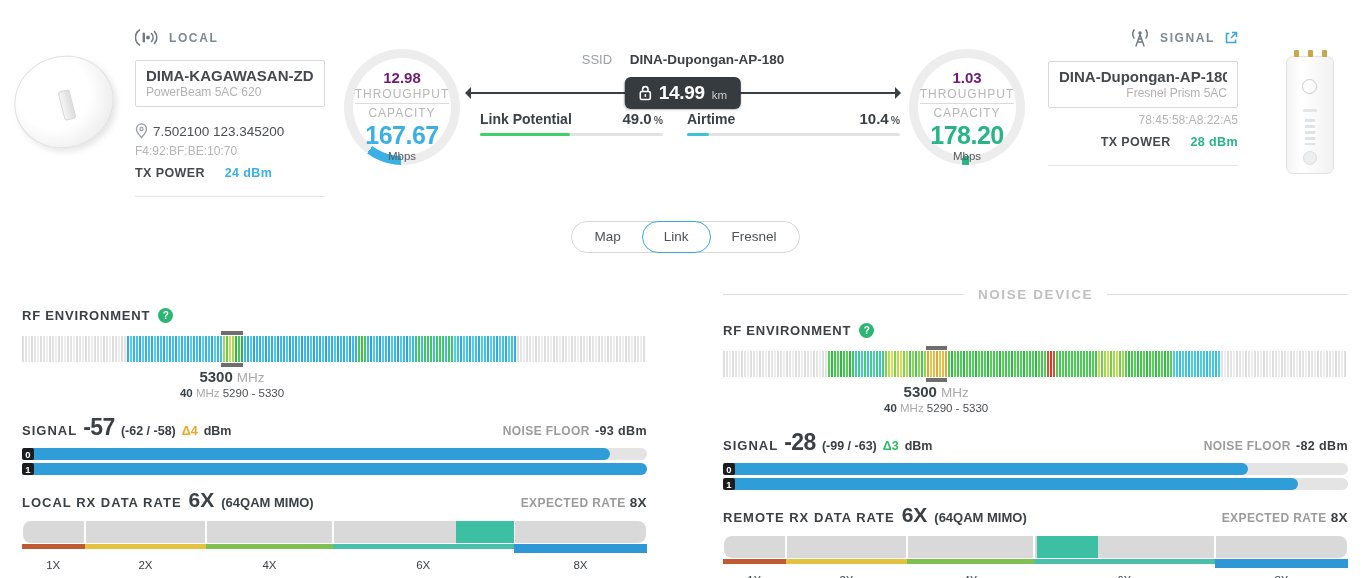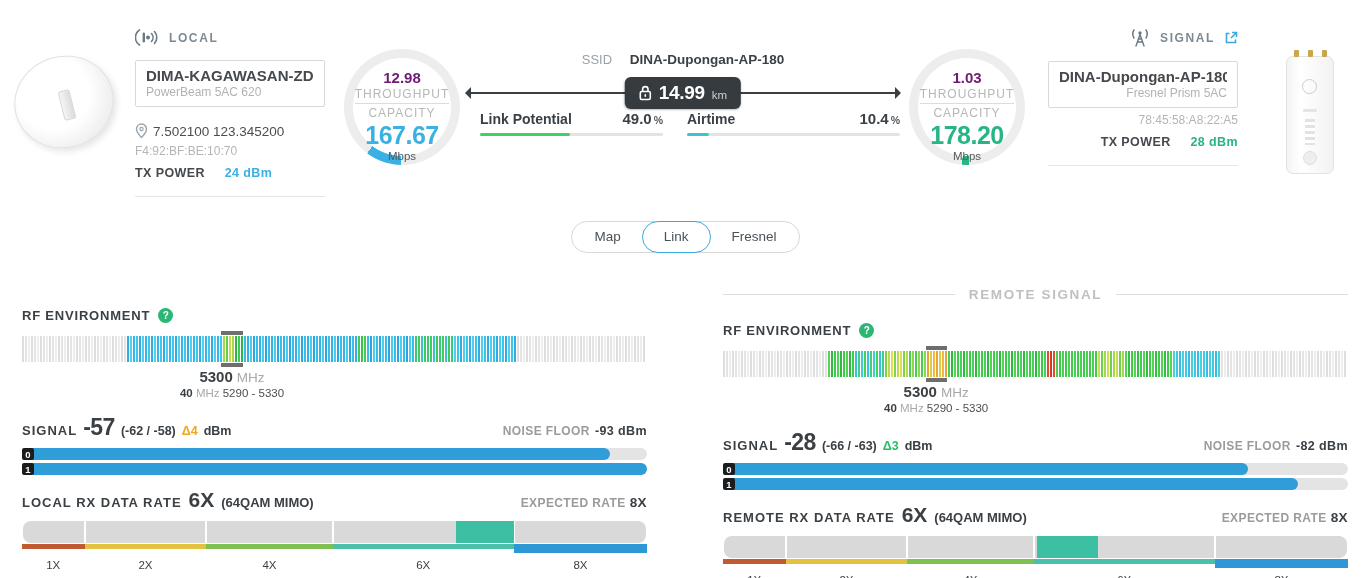--- a/index.html
+++ b/index.html
@@ -336,7 +336,7 @@
     <div class="panel">
       <div class="sec-head">
         <div class="ln"></div>
-        <div class="tt">REMOTE SIGNAL</div>
+        <div class="tt">NOISE DEVICE</div>
         <div class="ln"></div>
       </div>
       <div class="rf-row">

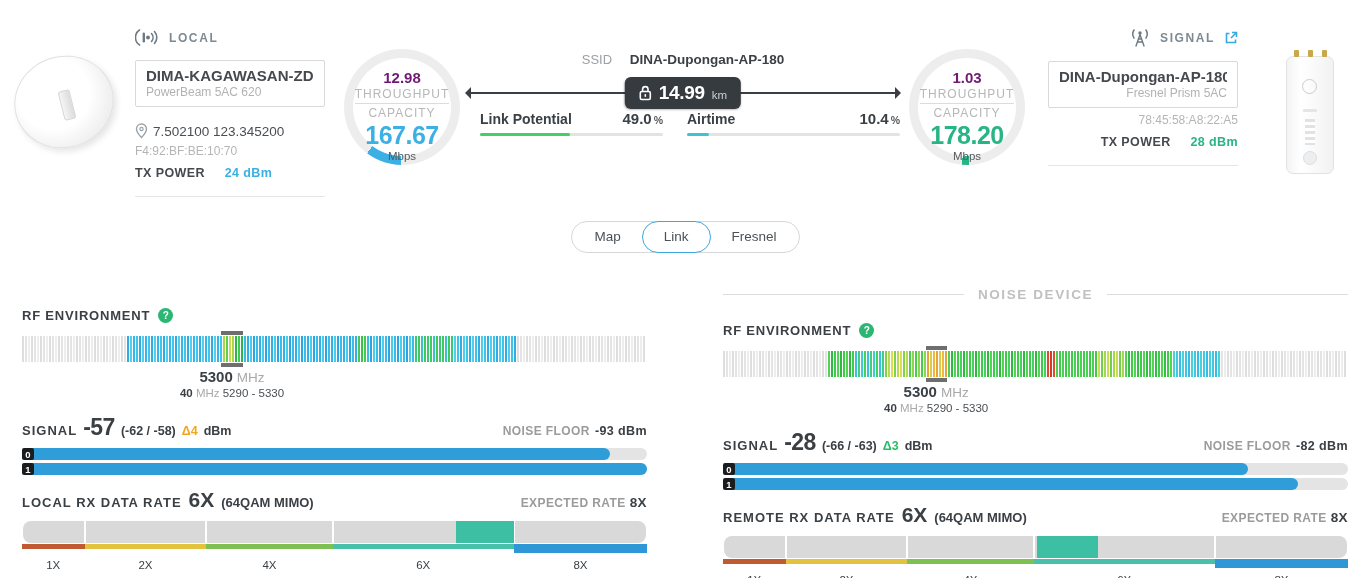--- a/index.html
+++ b/index.html
@@ -356,7 +356,7 @@
         <div class="sig-left">
           <span class="sig-lab">SIGNAL</span>
           <span class="sig-val">-28</span>
-          <span class="sig-ch">(-66 / -63)</span>
+          <span class="sig-ch">(-99 / -63)</span>
           <span class="sig-delta" style="color: rgb(39, 190, 102);">Δ3</span>
           <span class="sig-unit">dBm</span>
         </div>

